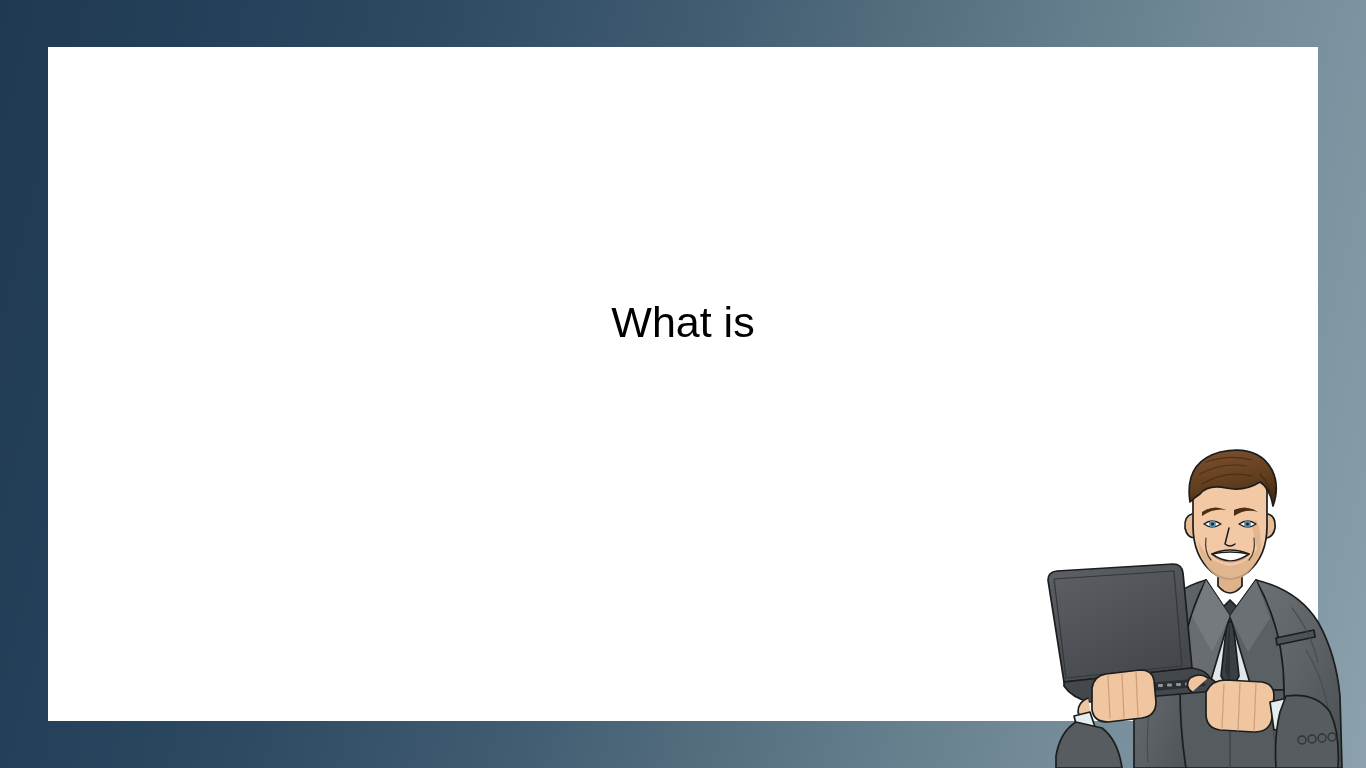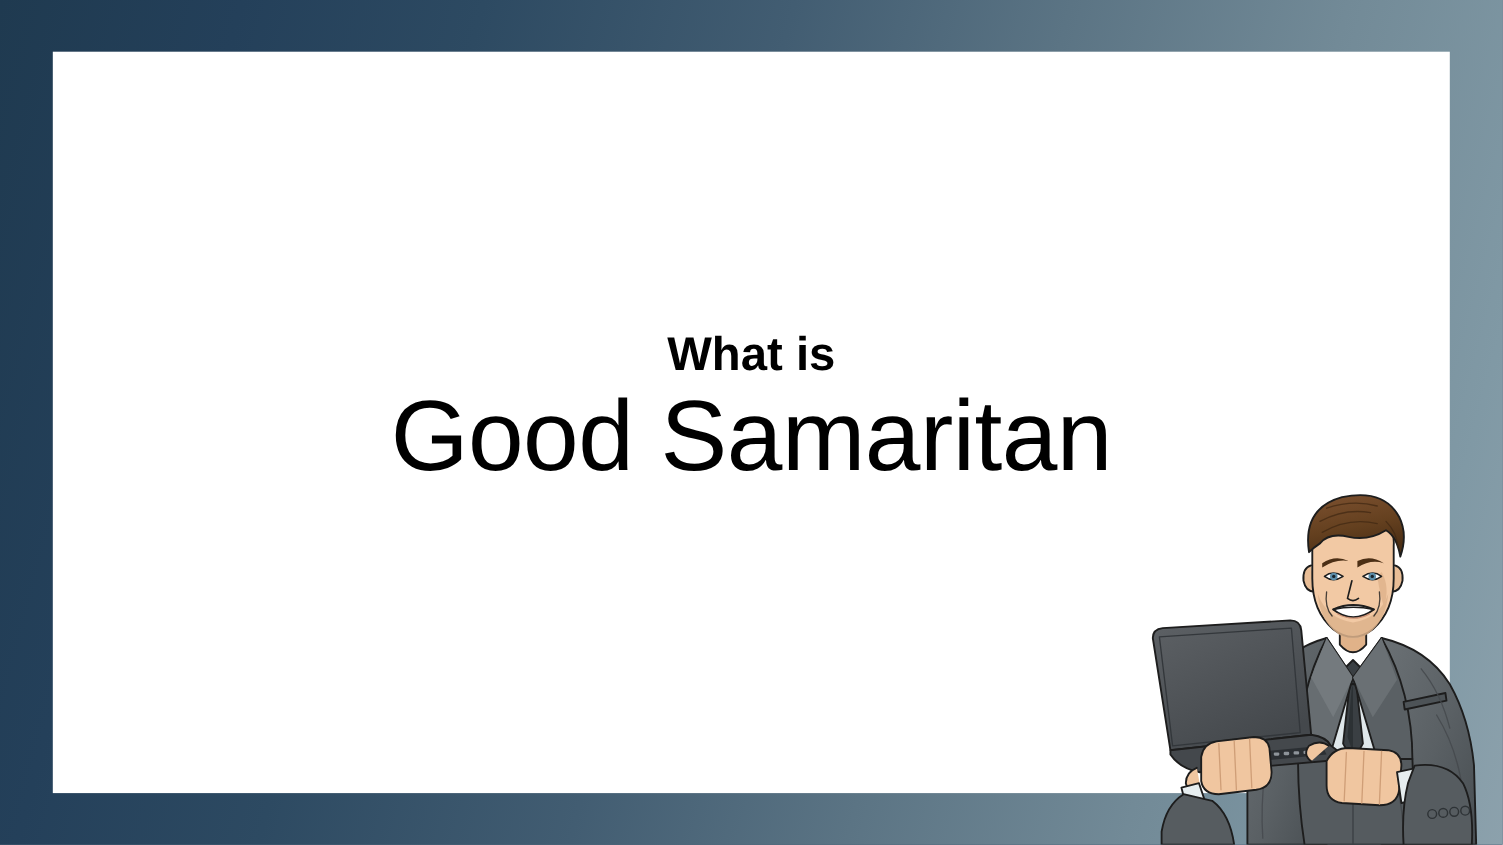--- a/index.html
+++ b/index.html
@@ -63,7 +63,7 @@
     color: #000000;
     letter-spacing: 0px;
     line-height: 1.06;
-    font-weight: 700;
+    font-weight: 400;
   }
   #headline-text {
     display: block;

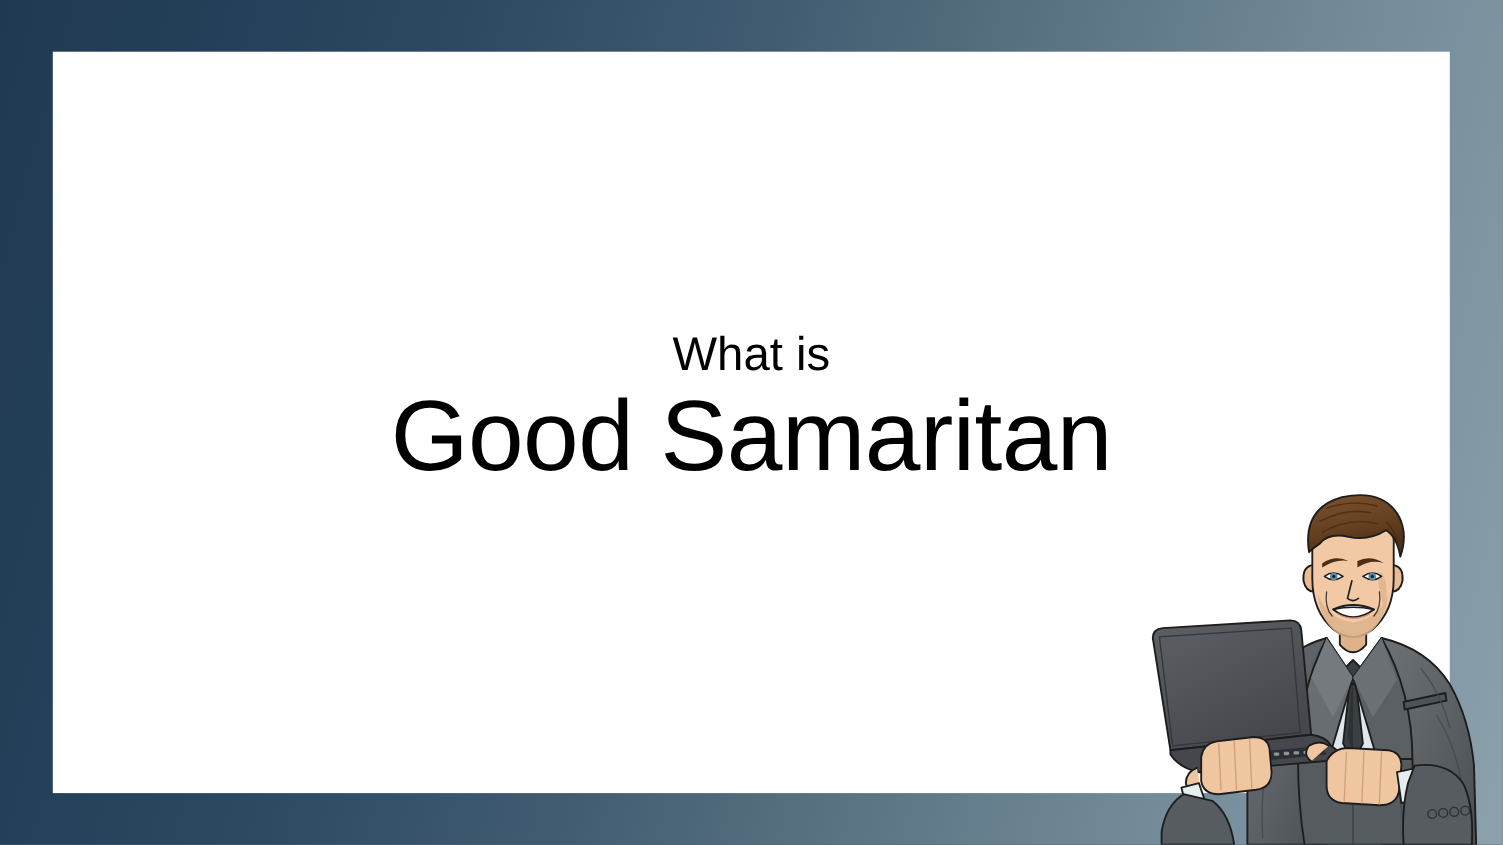--- a/index.html
+++ b/index.html
@@ -101,7 +101,6 @@
 
   <div id="title-block">
     <span id="eyebrow-text">What is</span>
-    <span id="headline-text">Good Samaritan</span>
   </div>
 
   <div id="presenter-illustration">

